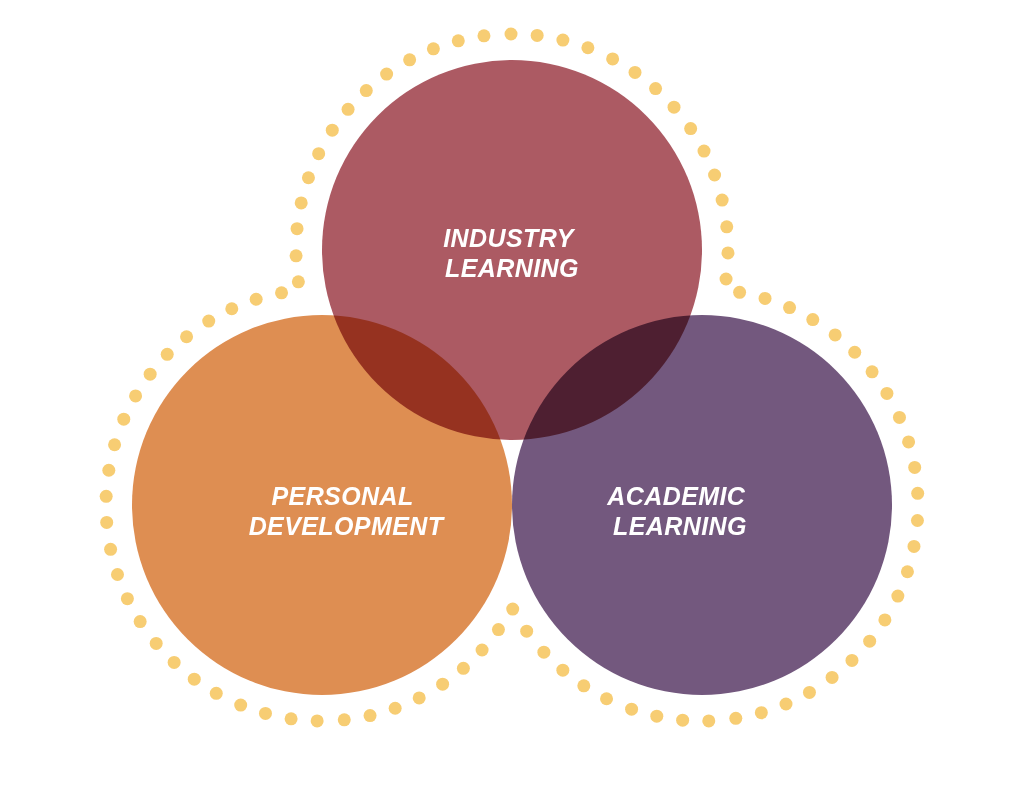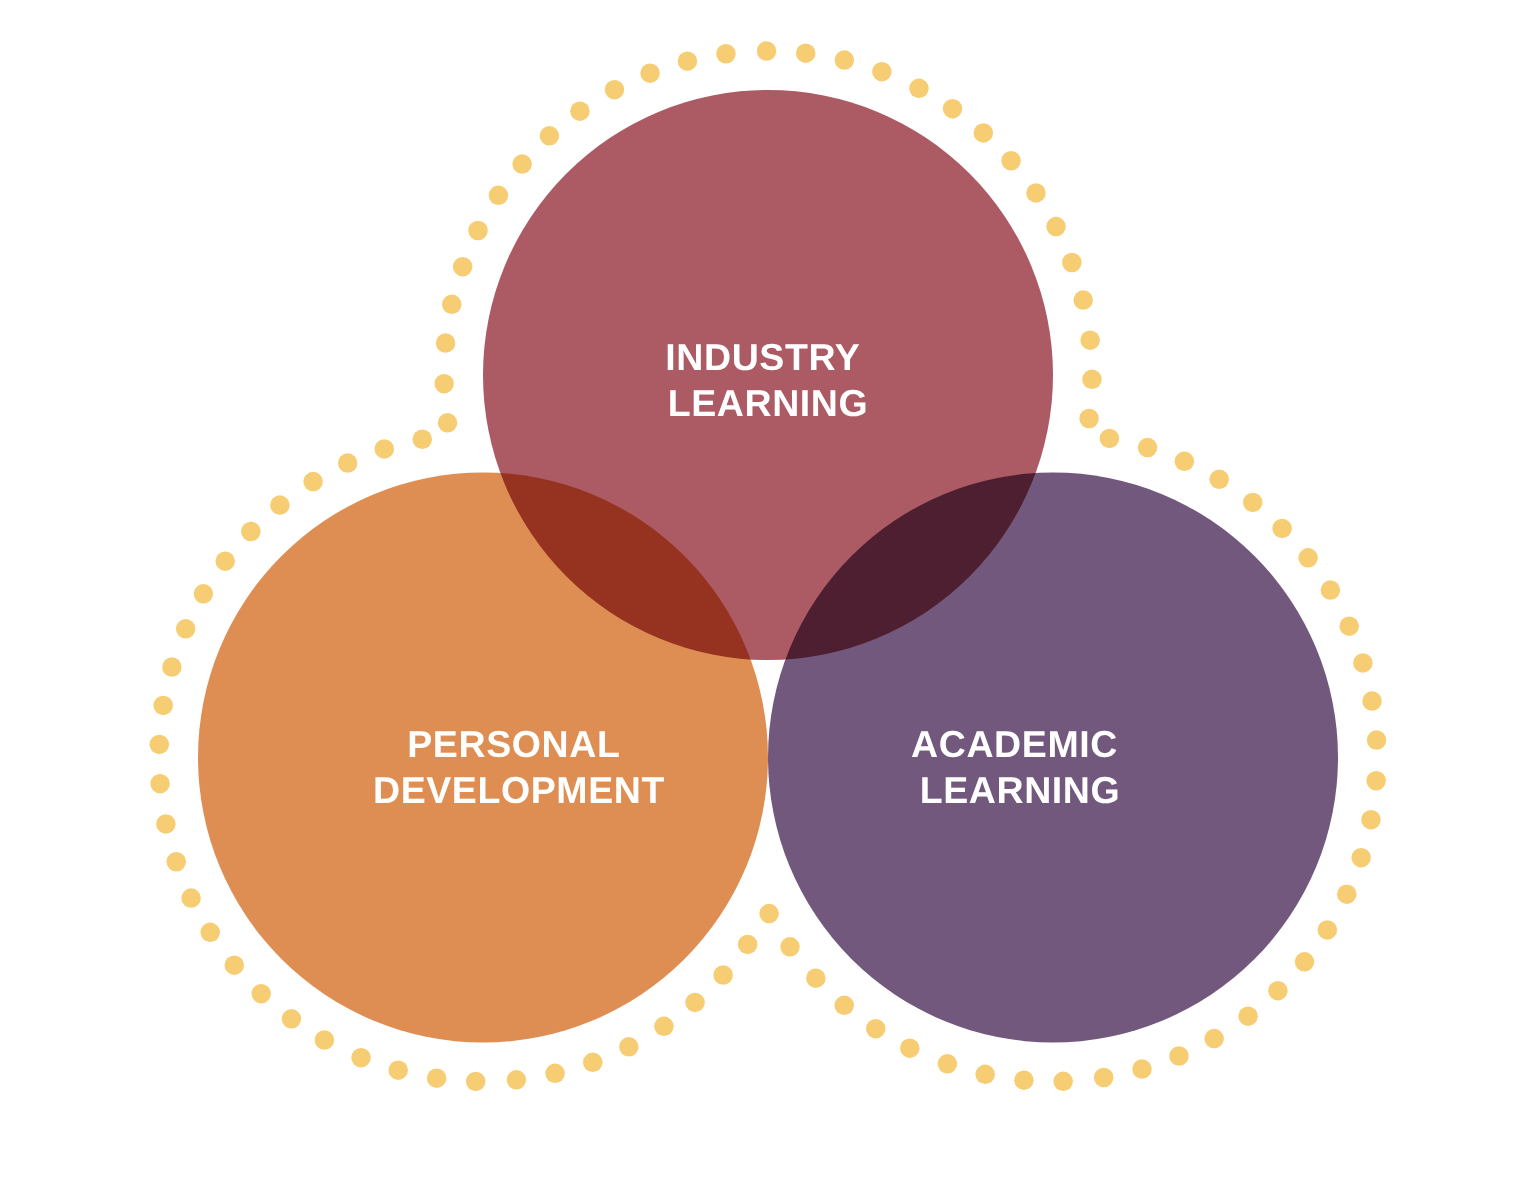--- a/index.html
+++ b/index.html
@@ -19,6 +19,7 @@
     width: 879px;
     height: 791px;
     background: #ffffff;
+    font-style: italic;
   }
   #venn-svg {
     position: absolute;

